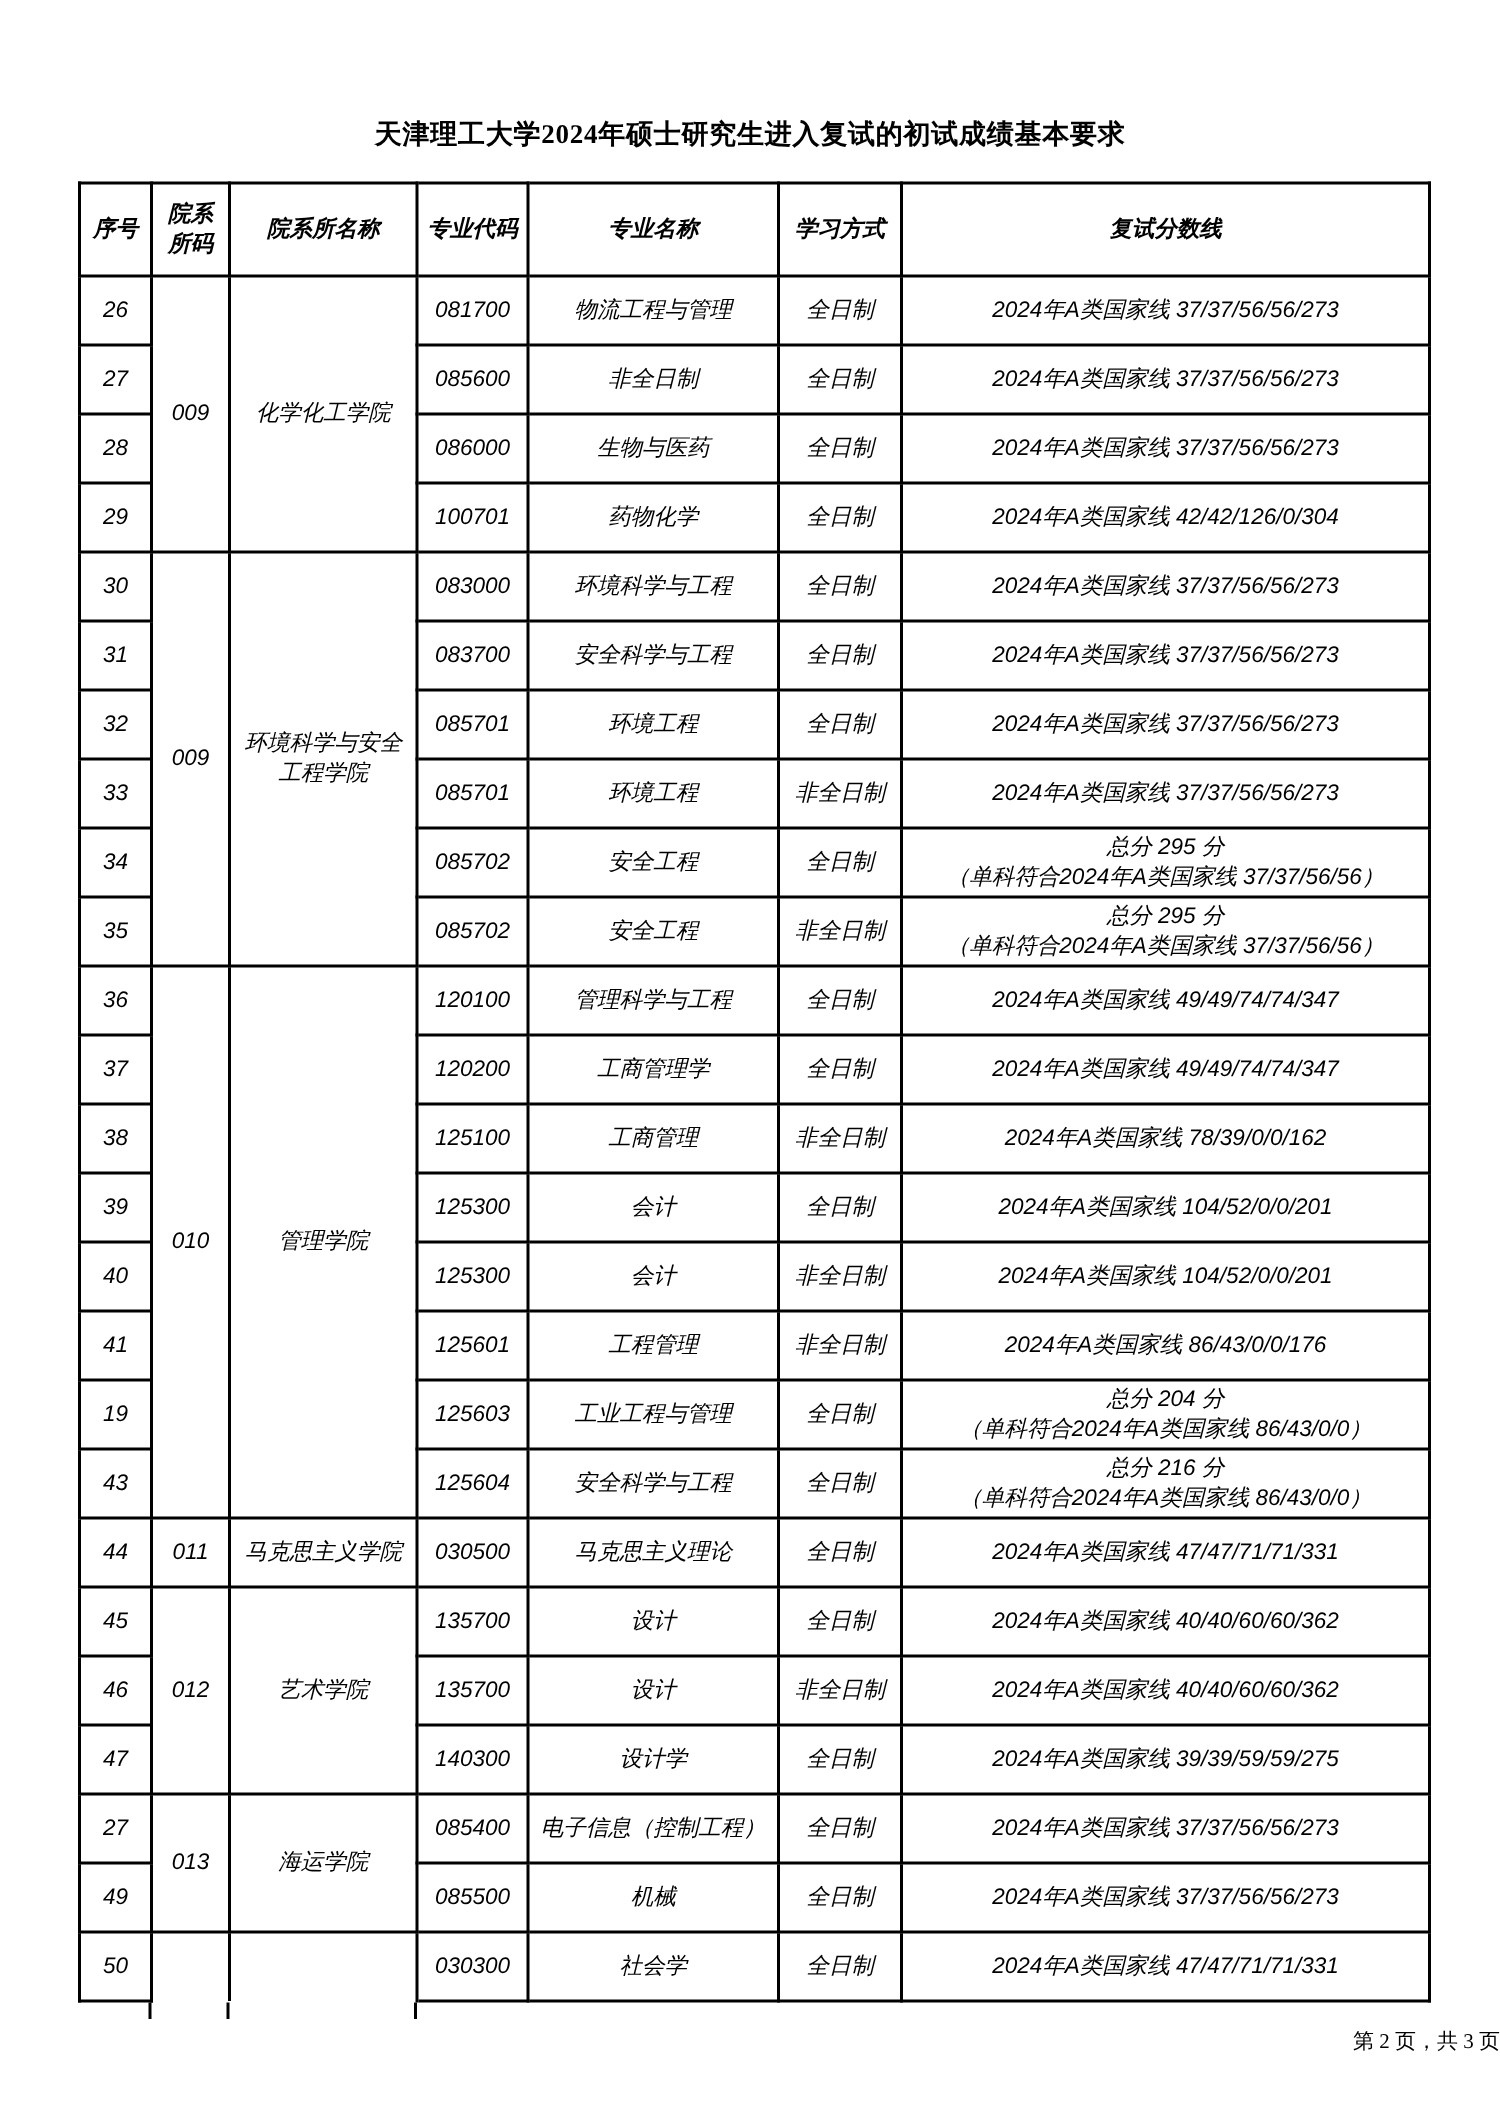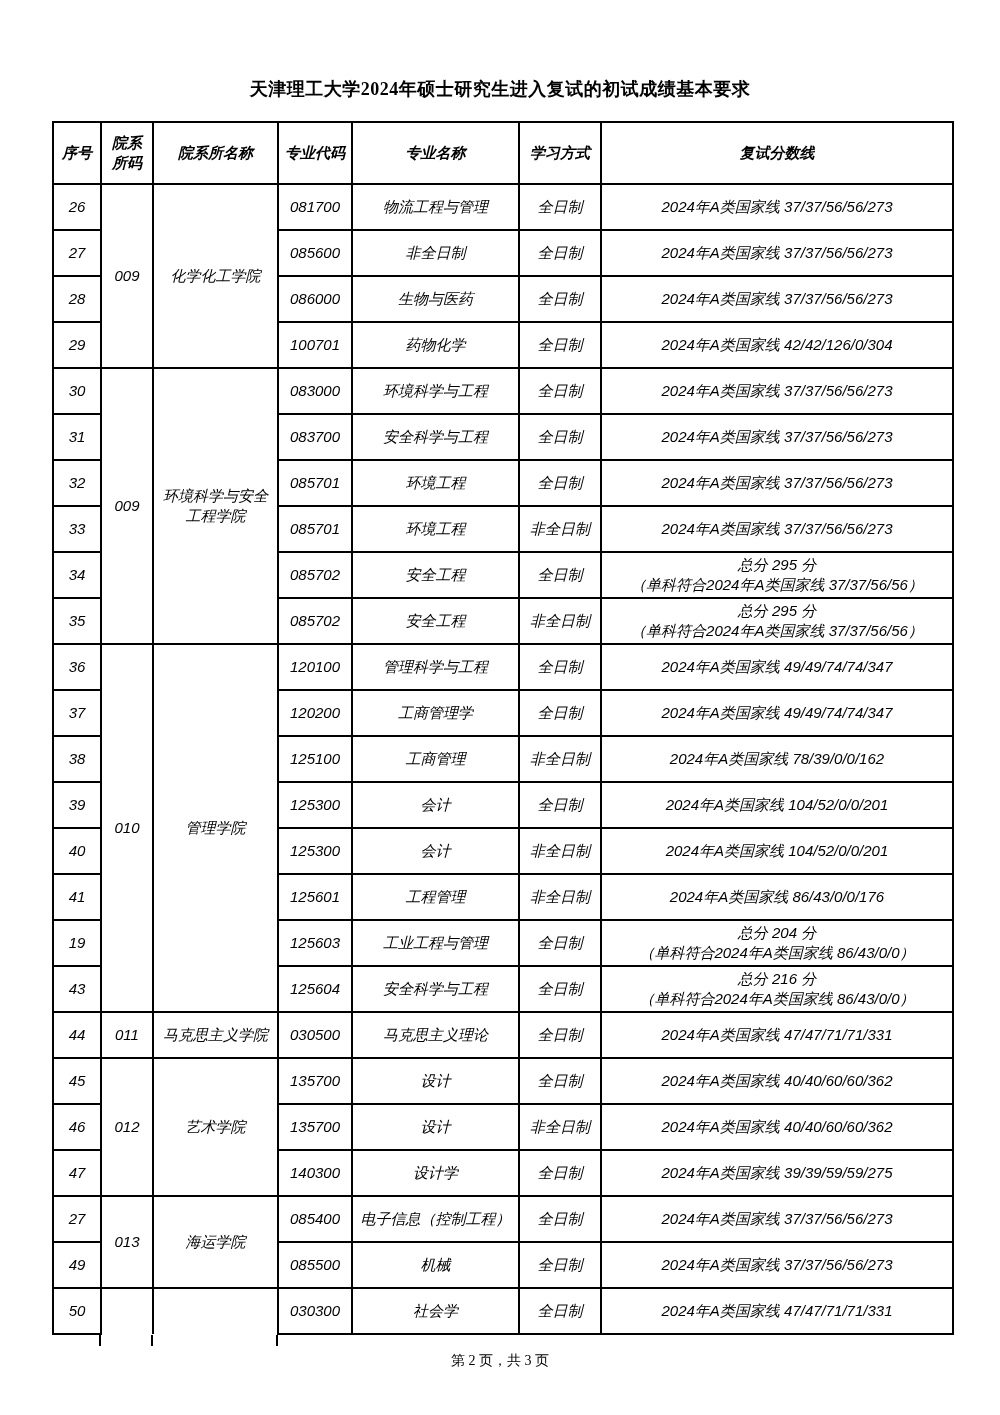--- a/index.html
+++ b/index.html
@@ -56,7 +56,7 @@
   .cut-line.l3 { left:224px; }
   .page-footer {
     margin-top:17px;
-    text-align:center;
+    text-align:right;
     font-family:"Liberation Serif", serif;
     font-size:14px;
   }

